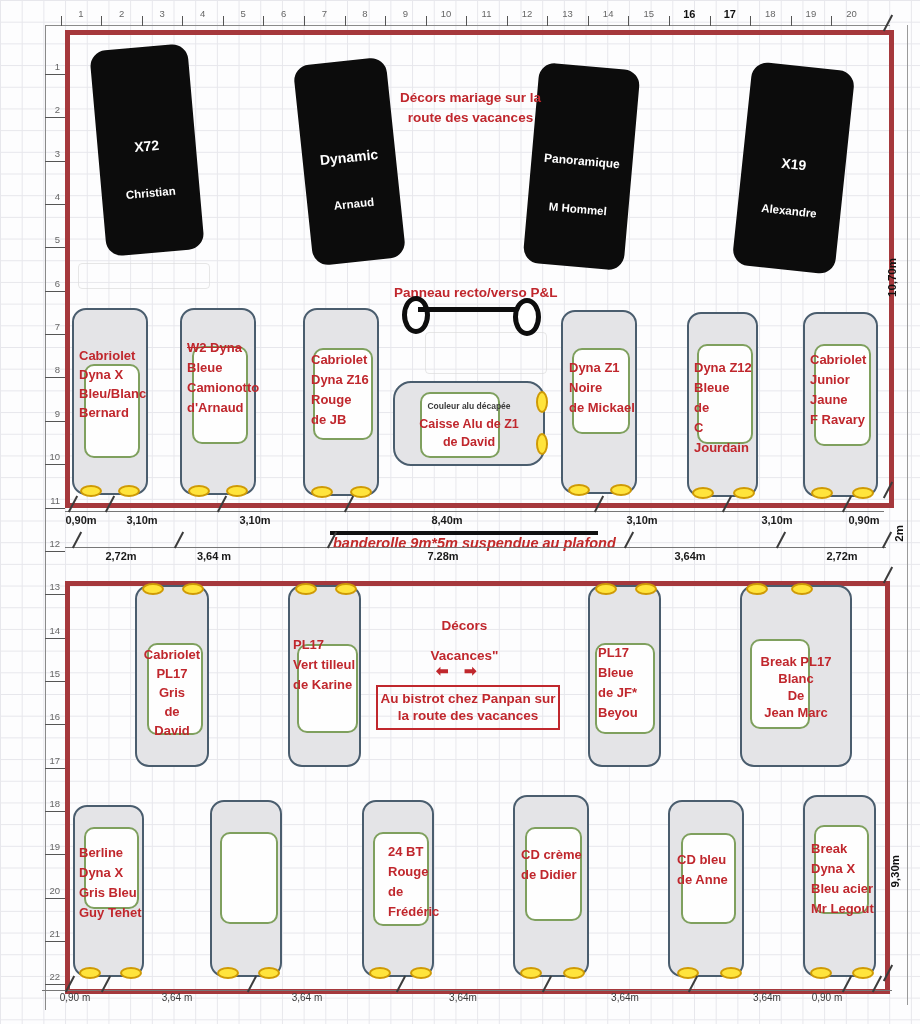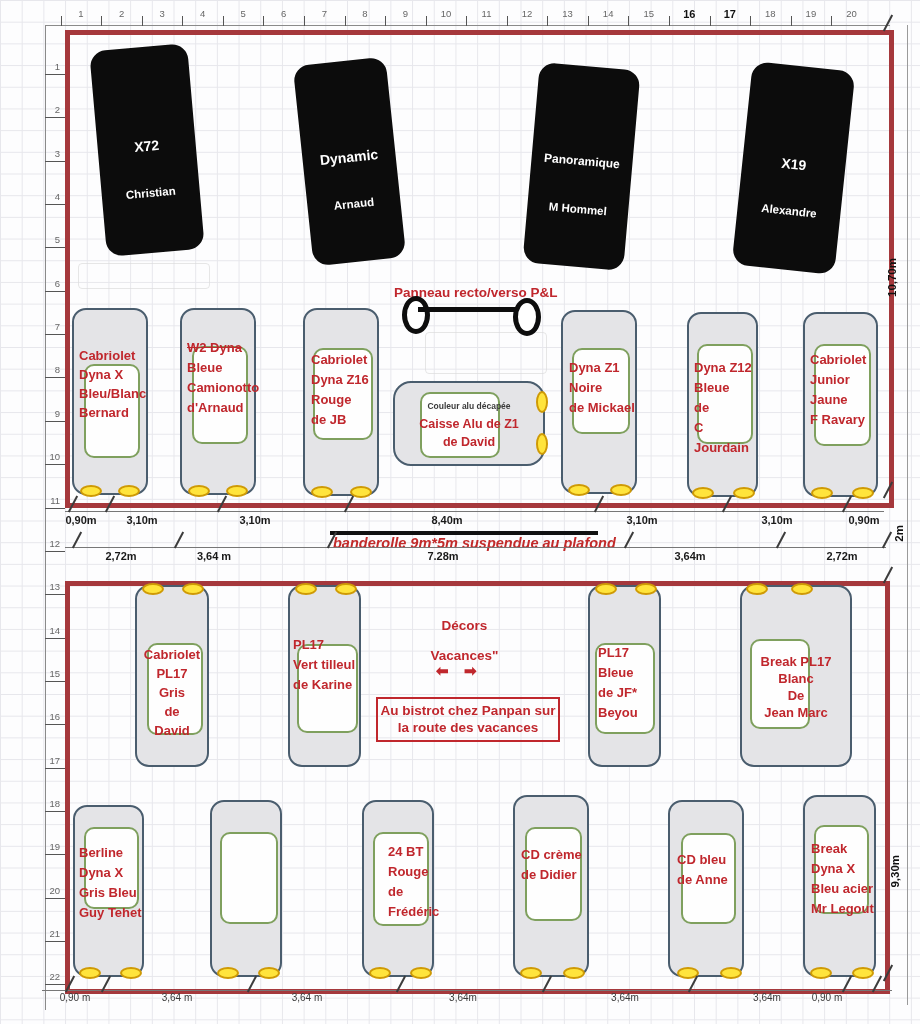--- a/index.html
+++ b/index.html
@@ -187,6 +187,8 @@
     <span class="owner">Alexandre</span>
   </div>
 
+  <div class="red-title" style="left:393px;top:88px;width:155px;">Décors mariage sur la
+route des vacances</div>
   <div class="red-title" style="left:394px;top:283px;width:170px;text-align:left;">Panneau recto/verso P&amp;L</div>
 
   <div class="barbell-end" style="left:402px;top:296px;"></div>

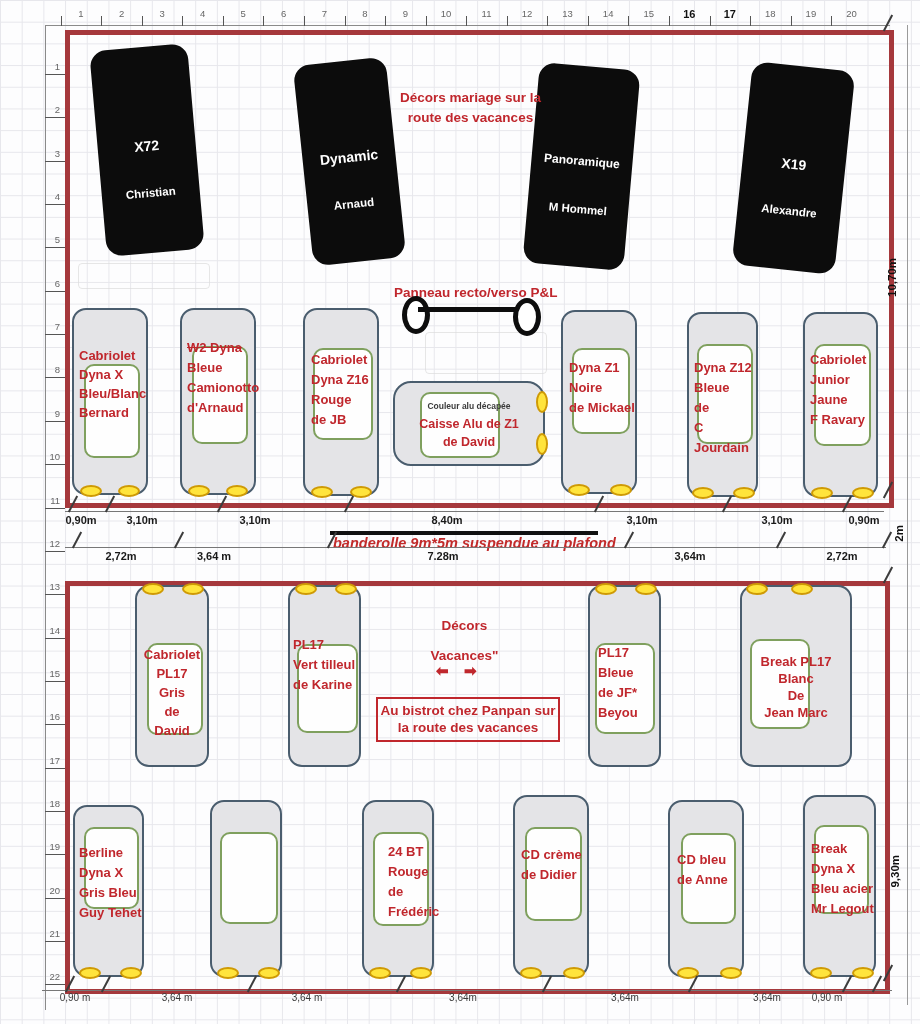--- a/index.html
+++ b/index.html
@@ -273,7 +273,7 @@
   <div class="red-title" style="left:417px;top:646px;width:95px;">Vacances"</div>
   <span class="arrow" style="left:436px;top:662px;">⬅</span>
   <span class="arrow" style="left:464px;top:662px;">➡</span>
-  <div class="red-box" style="left:376px;top:685px;width:180px;height:38px;margin-top:12px;">Au bistrot chez Panpan sur
+  <div class="red-box" style="left:376px;top:685px;width:180px;height:38px;">Au bistrot chez Panpan sur
 la route des vacances</div>
 
   <div class="car" style="left:135px;top:585px;width:70px;height:178px;">

